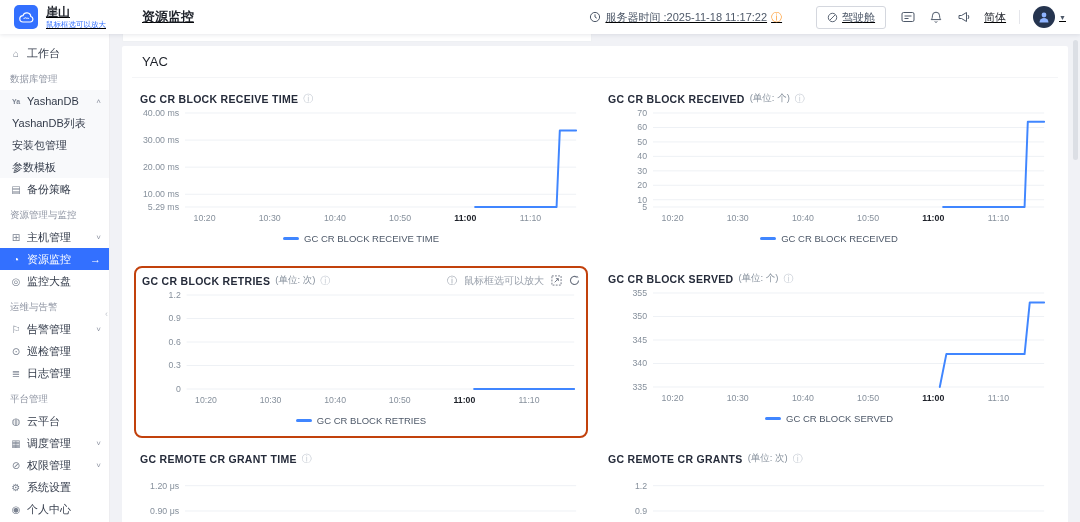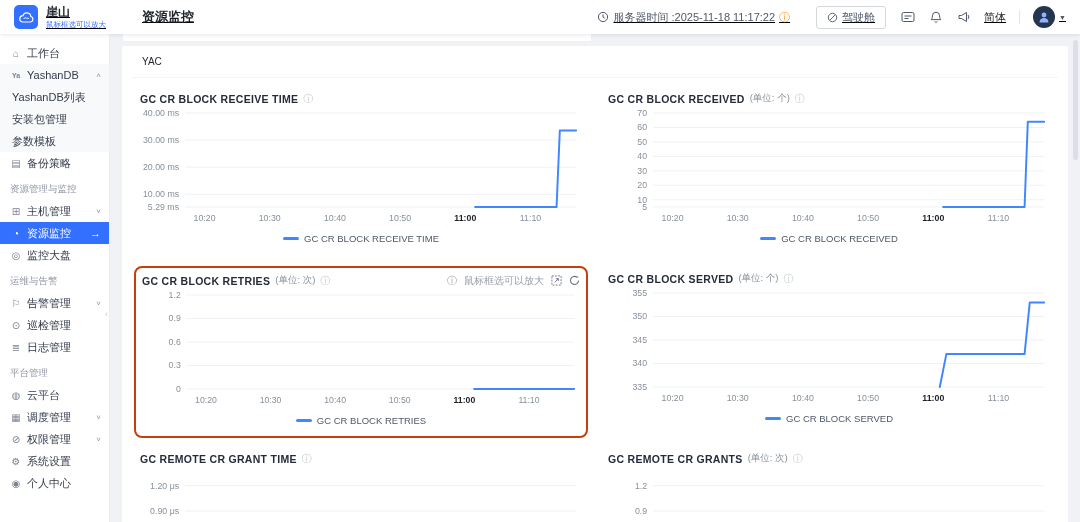--- a/index.html
+++ b/index.html
@@ -18,7 +18,7 @@
   .top-spacer { flex:1; }
   .server-time { display:flex; align-items:center; gap:4px; font-size:11px; color:#4e5969; }
   .warn-info { color:#ff9a2e; font-size:11px; }
-  .cockpit-btn { margin-left:26px; display:flex; align-items:center; gap:4px; border:1px solid #d4d7de; border-radius:3px;
+  .cockpit-btn { margin-left:34px; display:flex; align-items:center; gap:4px; border:1px solid #d4d7de; border-radius:3px;
                  padding:3px 10px; font-size:11px; color:#4e5969; background:#fff; cursor:pointer; }
   .hicon { margin-left:15px; display:flex; align-items:center; color:#4e5969; }
   .lang { margin-left:13px; font-size:11px; color:#1d2129; }

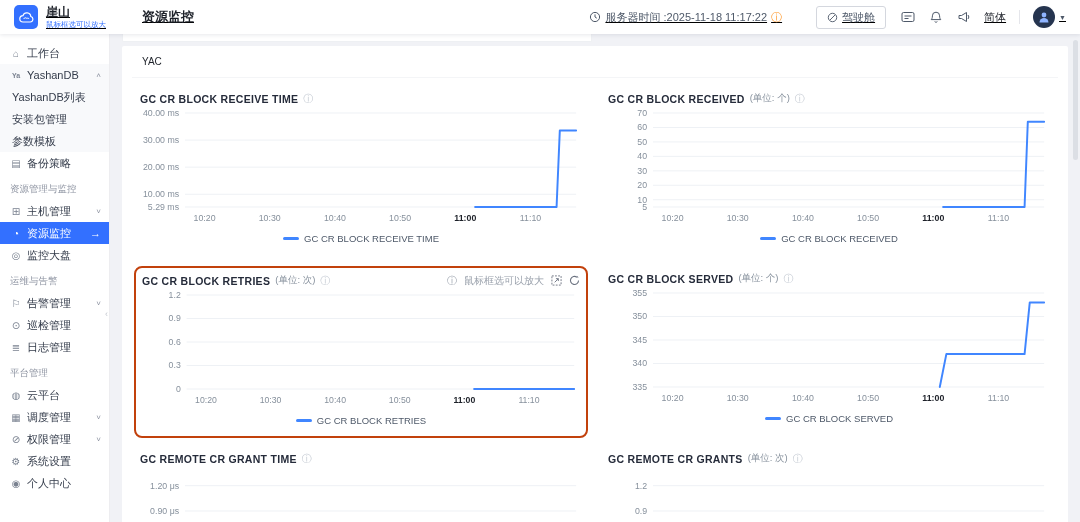--- a/index.html
+++ b/index.html
@@ -46,7 +46,7 @@
   .content { flex:1; position:relative; padding:12px 12px 0; }
   .remnant { position:absolute; top:0; left:12px; width:470px; height:8px; background:#fff; border:1px solid #eef0f3; border-top:none; border-radius:0 0 2px 2px; }
   .card { background:#fff; border-radius:2px; height:620px; padding:0 10px; position:relative; }
-  .card-head { height:32px; display:flex; align-items:center; padding:0 10px; font-size:10px; color:#1d2129; border-bottom:1px solid #f4f5f7; }
+  .card-head { height:32px; display:flex; align-items:center; padding:0 10px; font-size:13px; color:#1d2129; border-bottom:1px solid #f4f5f7; }
   .grid { margin-top:8px; display:grid; grid-template-columns:1fr 1fr; column-gap:14px; row-gap:8px; grid-auto-rows:172px; padding:0 2px; }
   .chart-cell { position:relative; padding:4px 6px 0; }
   .chart-cell.hl { border:2px solid #c2410c; border-radius:8px; }

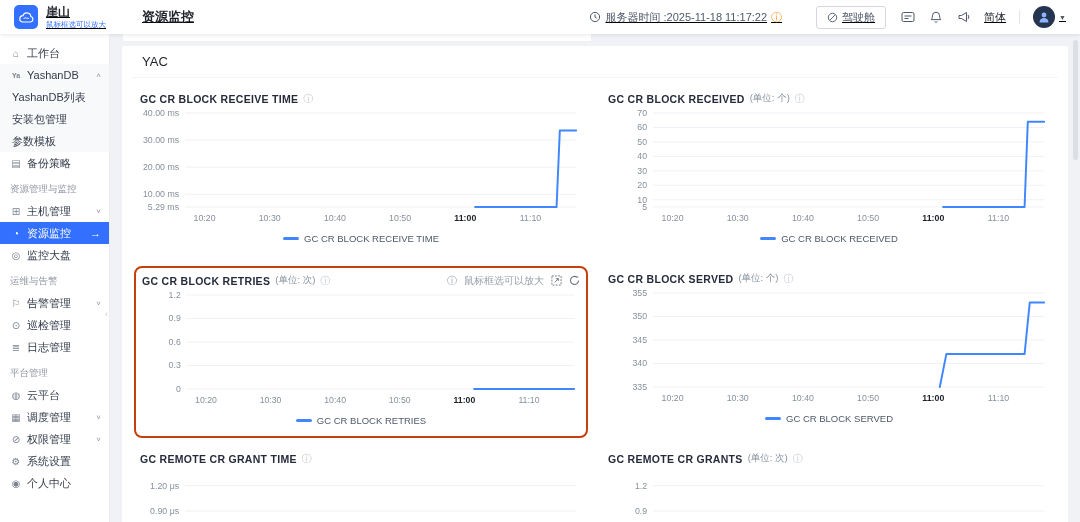--- a/index.html
+++ b/index.html
@@ -138,6 +138,7 @@
             <span>工作台</span>
           </div>
         </div>
+        <div class="side-sec">数据库管理</div>
         <div class="side-group expanded">
           <div class="side-item">
             <span class="sicon ya">Ya</span>

